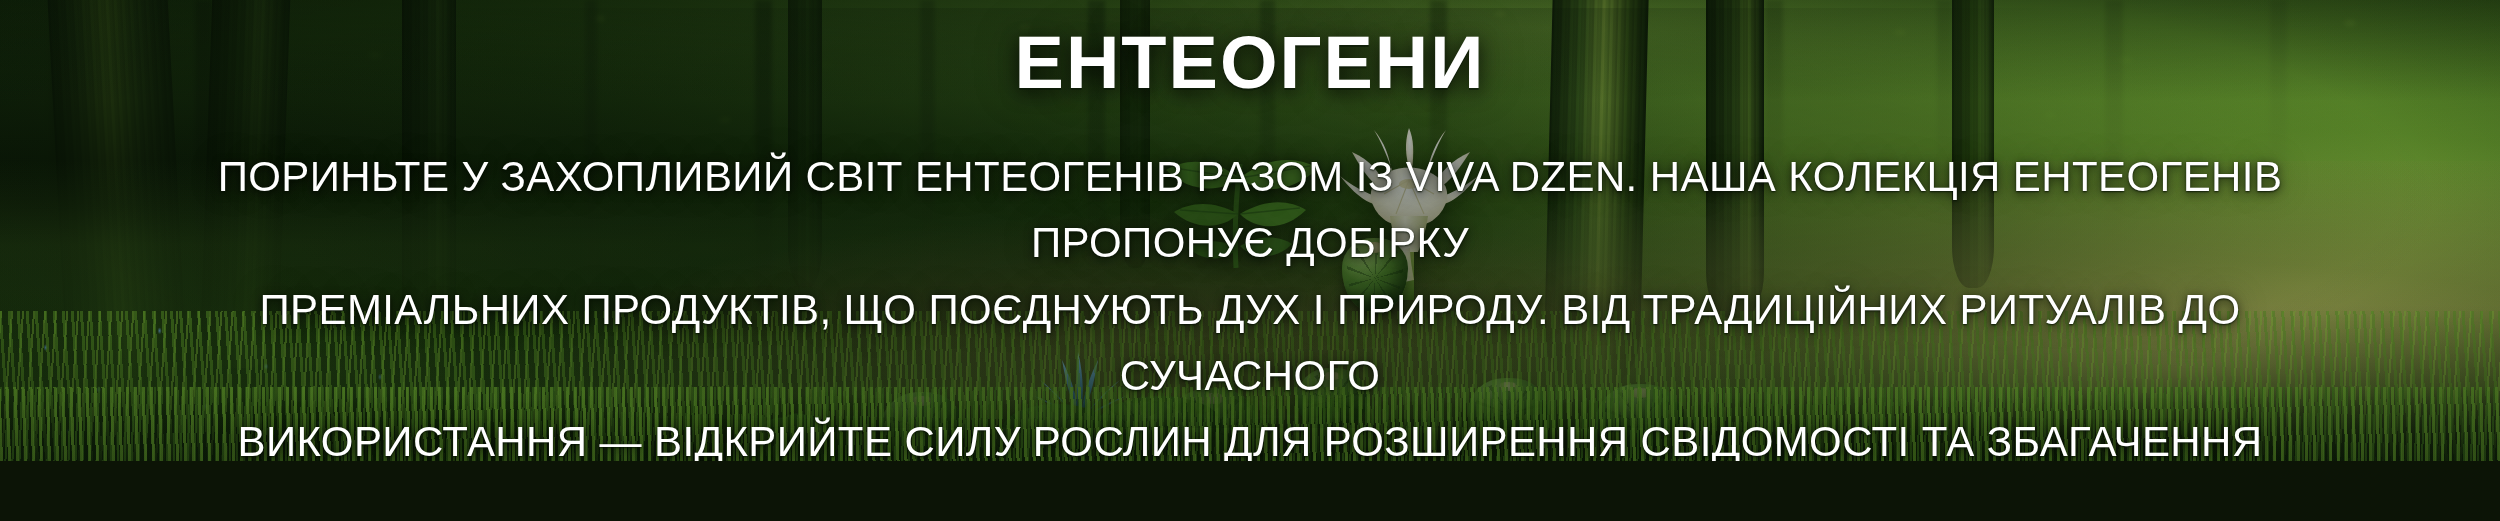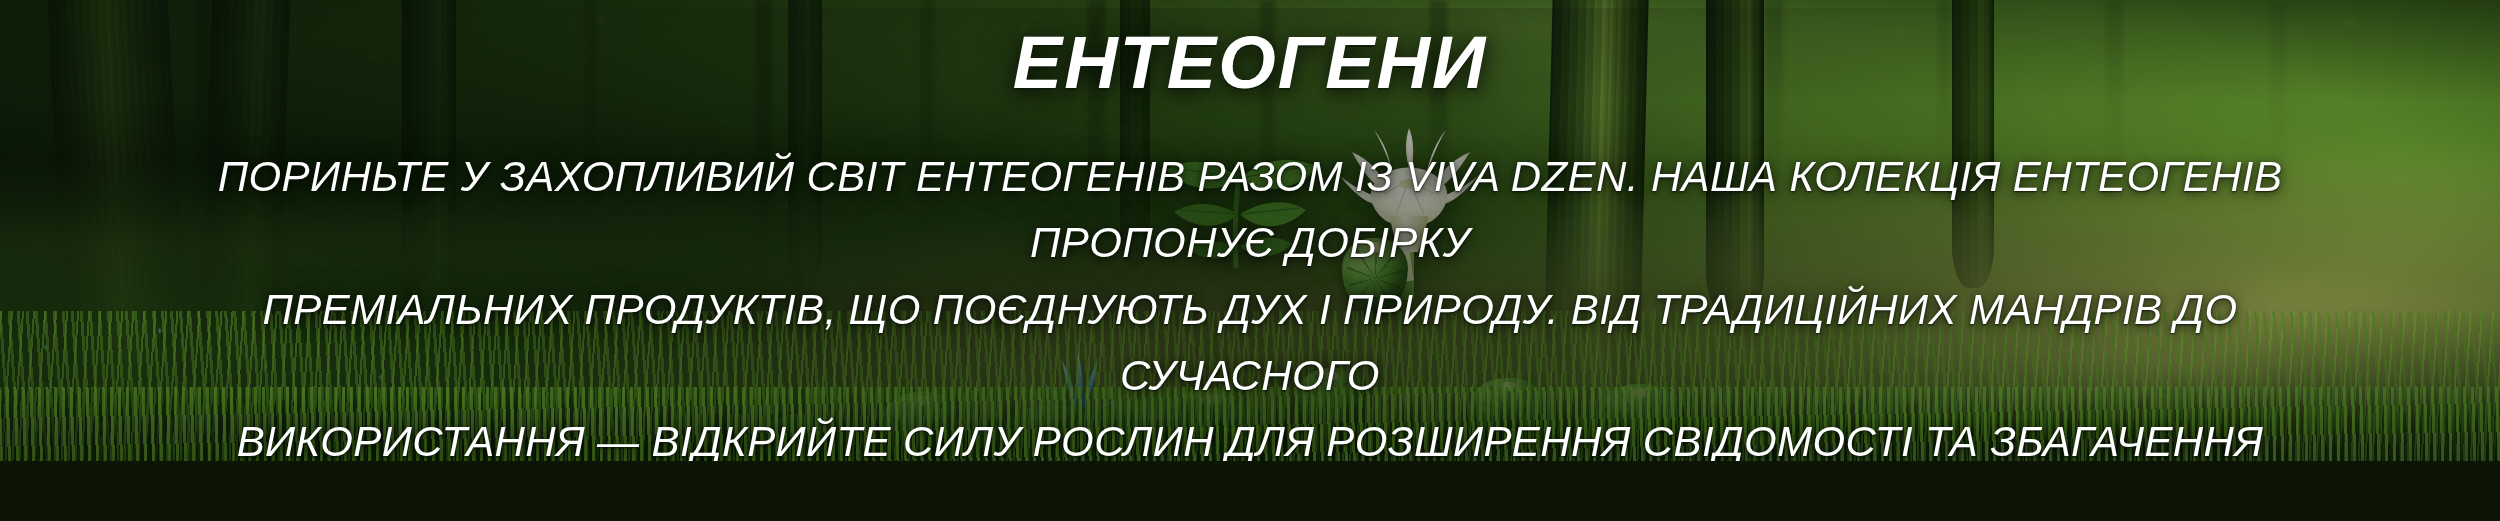--- a/index.html
+++ b/index.html
@@ -12,7 +12,6 @@
     height:461px;
     overflow:hidden;
     background:#404040;
-    font-style:italic;
   }
 
   

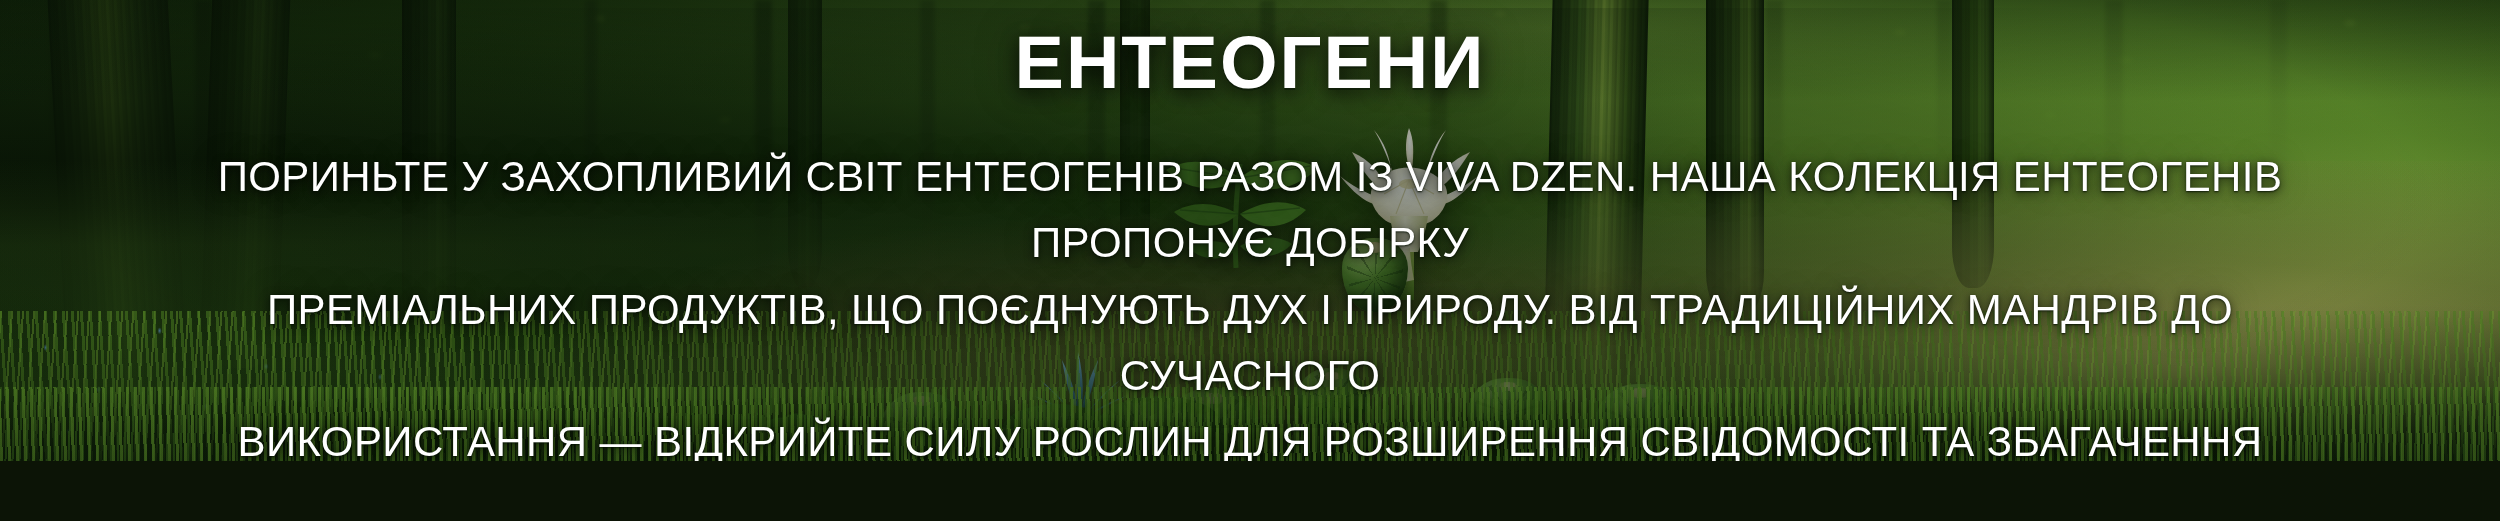--- a/index.html
+++ b/index.html
@@ -402,7 +402,7 @@
     <h1 class="title">ЕНТЕОГЕНИ</h1>
     <div class="desc">
       <p>ПОРИНЬТЕ У ЗАХОПЛИВИЙ СВІТ ЕНТЕОГЕНІВ РАЗОМ ІЗ VIVA DZEN. НАША КОЛЕКЦІЯ ЕНТЕОГЕНІВ ПРОПОНУЄ ДОБІРКУ</p>
-      <p>ПРЕМІАЛЬНИХ ПРОДУКТІВ, ЩО ПОЄДНУЮТЬ ДУХ І ПРИРОДУ. ВІД ТРАДИЦІЙНИХ МАНДРІВ ДО СУЧАСНОГО</p>
+      <p>ПРЕМІАЛЬНИХ ПРОДУКТІВ, ЩО ПОЄДНУЮТЬ ДУХ І ПРИРОДУ. ВІД ТРАДИЦІЙНИХ РИТУАЛІВ ДО СУЧАСНОГО</p>
       <p>ВИКОРИСТАННЯ — ВІДКРИЙТЕ СИЛУ РОСЛИН ДЛЯ РОЗШИРЕННЯ СВІДОМОСТІ ТА ЗБАГАЧЕННЯ ДУХОВНОГО ДОСВІДУ.</p>
     </div>
   </div>

